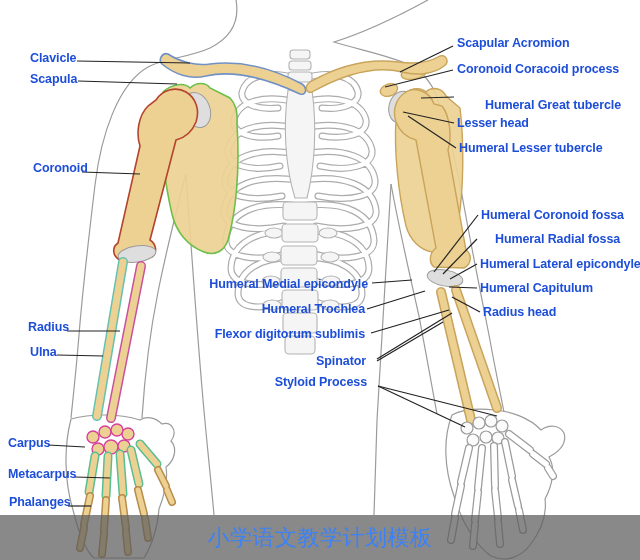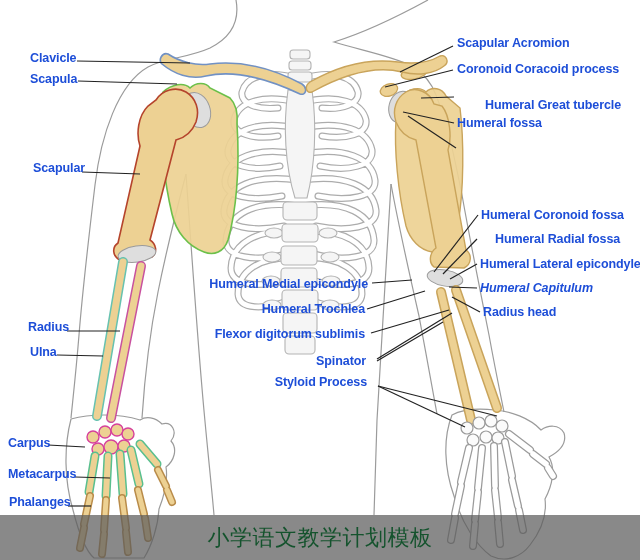--- a/index.html
+++ b/index.html
@@ -240,7 +240,7 @@
   <div class="lbl" style="left:457px;top:36px;">Scapular Acromion</div>
   <div class="lbl" style="left:457px;top:62px;">Coronoid Coracoid process</div>
   <div class="lbl" style="left:457px;top:98px;margin-left:28px;">Humeral Great tubercle</div>
-  <div class="lbl" style="left:457px;top:116px;">Humeral fossa</div>
+  <div class="lbl" style="left:457px;top:116px;">Lesser head</div>
   <div class="lbl" style="left:481px;top:208px;">Humeral Coronoid fossa</div>
   <div class="lbl" style="left:480px;top:232px;padding-left:15px;">Humeral Radial fossa</div>
   <div class="lbl" style="left:480px;top:257px;">Humeral Lateral epicondyle</div>

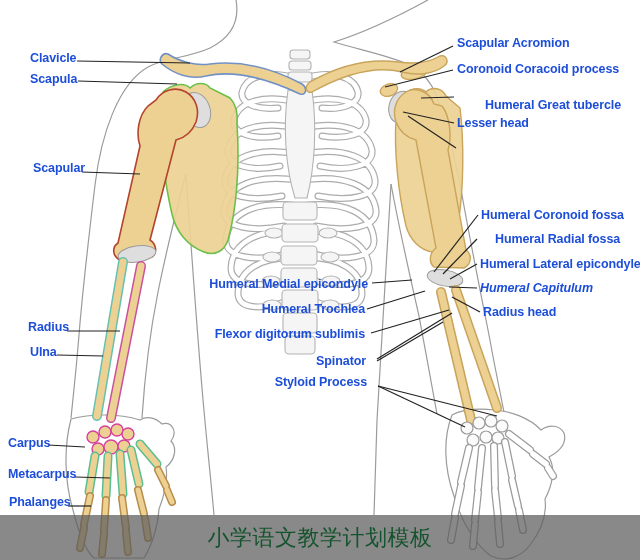--- a/index.html
+++ b/index.html
@@ -241,6 +241,7 @@
   <div class="lbl" style="left:457px;top:62px;">Coronoid Coracoid process</div>
   <div class="lbl" style="left:457px;top:98px;margin-left:28px;">Humeral Great tubercle</div>
   <div class="lbl" style="left:457px;top:116px;">Lesser head</div>
+  <div class="lbl" style="left:459px;top:141px;">Humeral Lesser tubercle</div>
   <div class="lbl" style="left:481px;top:208px;">Humeral Coronoid fossa</div>
   <div class="lbl" style="left:480px;top:232px;padding-left:15px;">Humeral Radial fossa</div>
   <div class="lbl" style="left:480px;top:257px;">Humeral Lateral epicondyle</div>

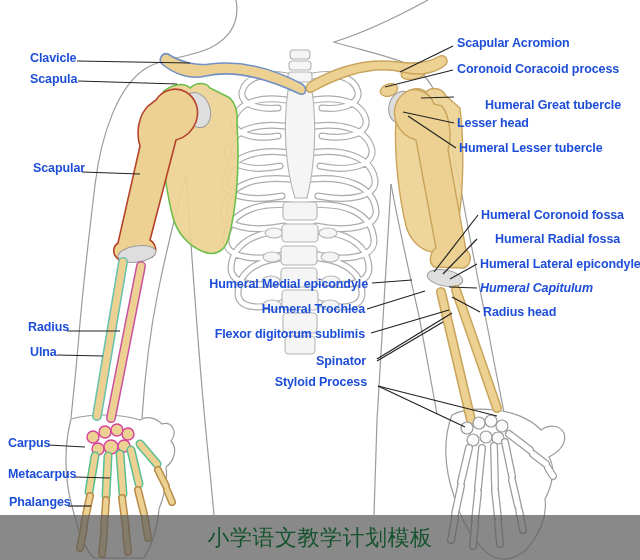--- a/index.html
+++ b/index.html
@@ -230,7 +230,7 @@
 
   <div class="lbl" style="left:30px;top:51px;">Clavicle</div>
   <div class="lbl" style="left:30px;top:72px;">Scapula</div>
-  <div class="lbl" style="left:33px;top:161px;">Scapular</div>
+  <div class="lbl" style="left:33px;top:161px;">Coronoid</div>
   <div class="lbl" style="left:28px;top:320px;">Radius</div>
   <div class="lbl" style="left:30px;top:345px;text-align:right;">Ulna</div>
   <div class="lbl" style="left:8px;top:436px;">Carpus</div>

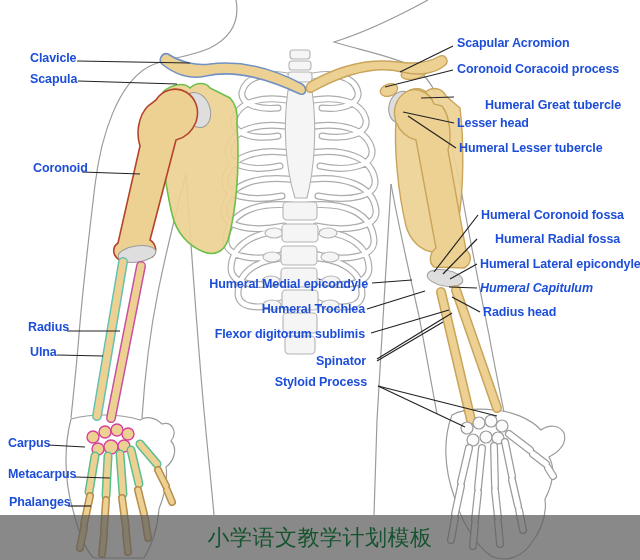--- a/index.html
+++ b/index.html
@@ -245,7 +245,7 @@
   <div class="lbl" style="left:481px;top:208px;">Humeral Coronoid fossa</div>
   <div class="lbl" style="left:480px;top:232px;padding-left:15px;">Humeral Radial fossa</div>
   <div class="lbl" style="left:480px;top:257px;">Humeral Lateral epicondyle</div>
-  <div class="lbl" style="left:480px;top:281px;font-style:italic;">Humeral Capitulum</div>
+  <div class="lbl" style="left:480px;top:281px;">Humeral Capitulum</div>
   <div class="lbl" style="left:483px;top:305px;">Radius head</div>
 
   <div class="lbl mid" style="right:272px;top:277px;">Humeral Medial epicondyle</div>

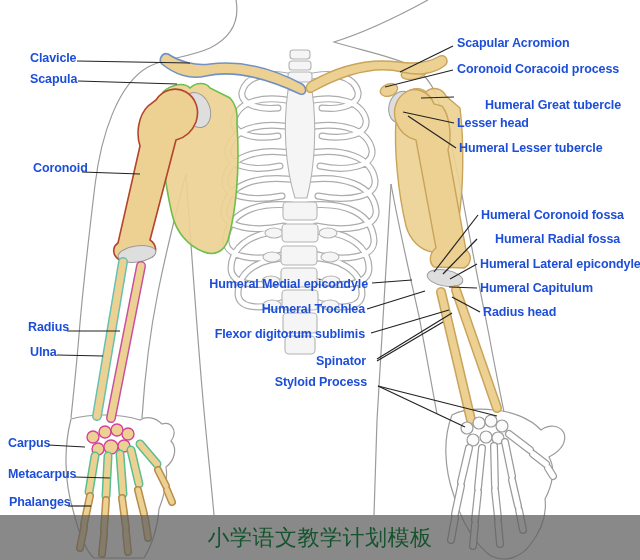--- a/index.html
+++ b/index.html
@@ -19,7 +19,7 @@
   .leader{stroke:#222222;stroke-width:1.2;fill:none;}
   .capbar{position:absolute;left:0;top:515px;width:640px;height:45px;
           background:rgba(92,92,92,0.72);display:flex;align-items:center;justify-content:center;z-index:5;}
-  .capbar span{color:#14532d;font-size:22px;letter-spacing:0.5px;font-weight:400;
+  .capbar span{color:#3b82f6;font-size:22px;letter-spacing:0.5px;font-weight:400;
           font-family:"Liberation Sans",sans-serif;}
 </style>
 </head>

